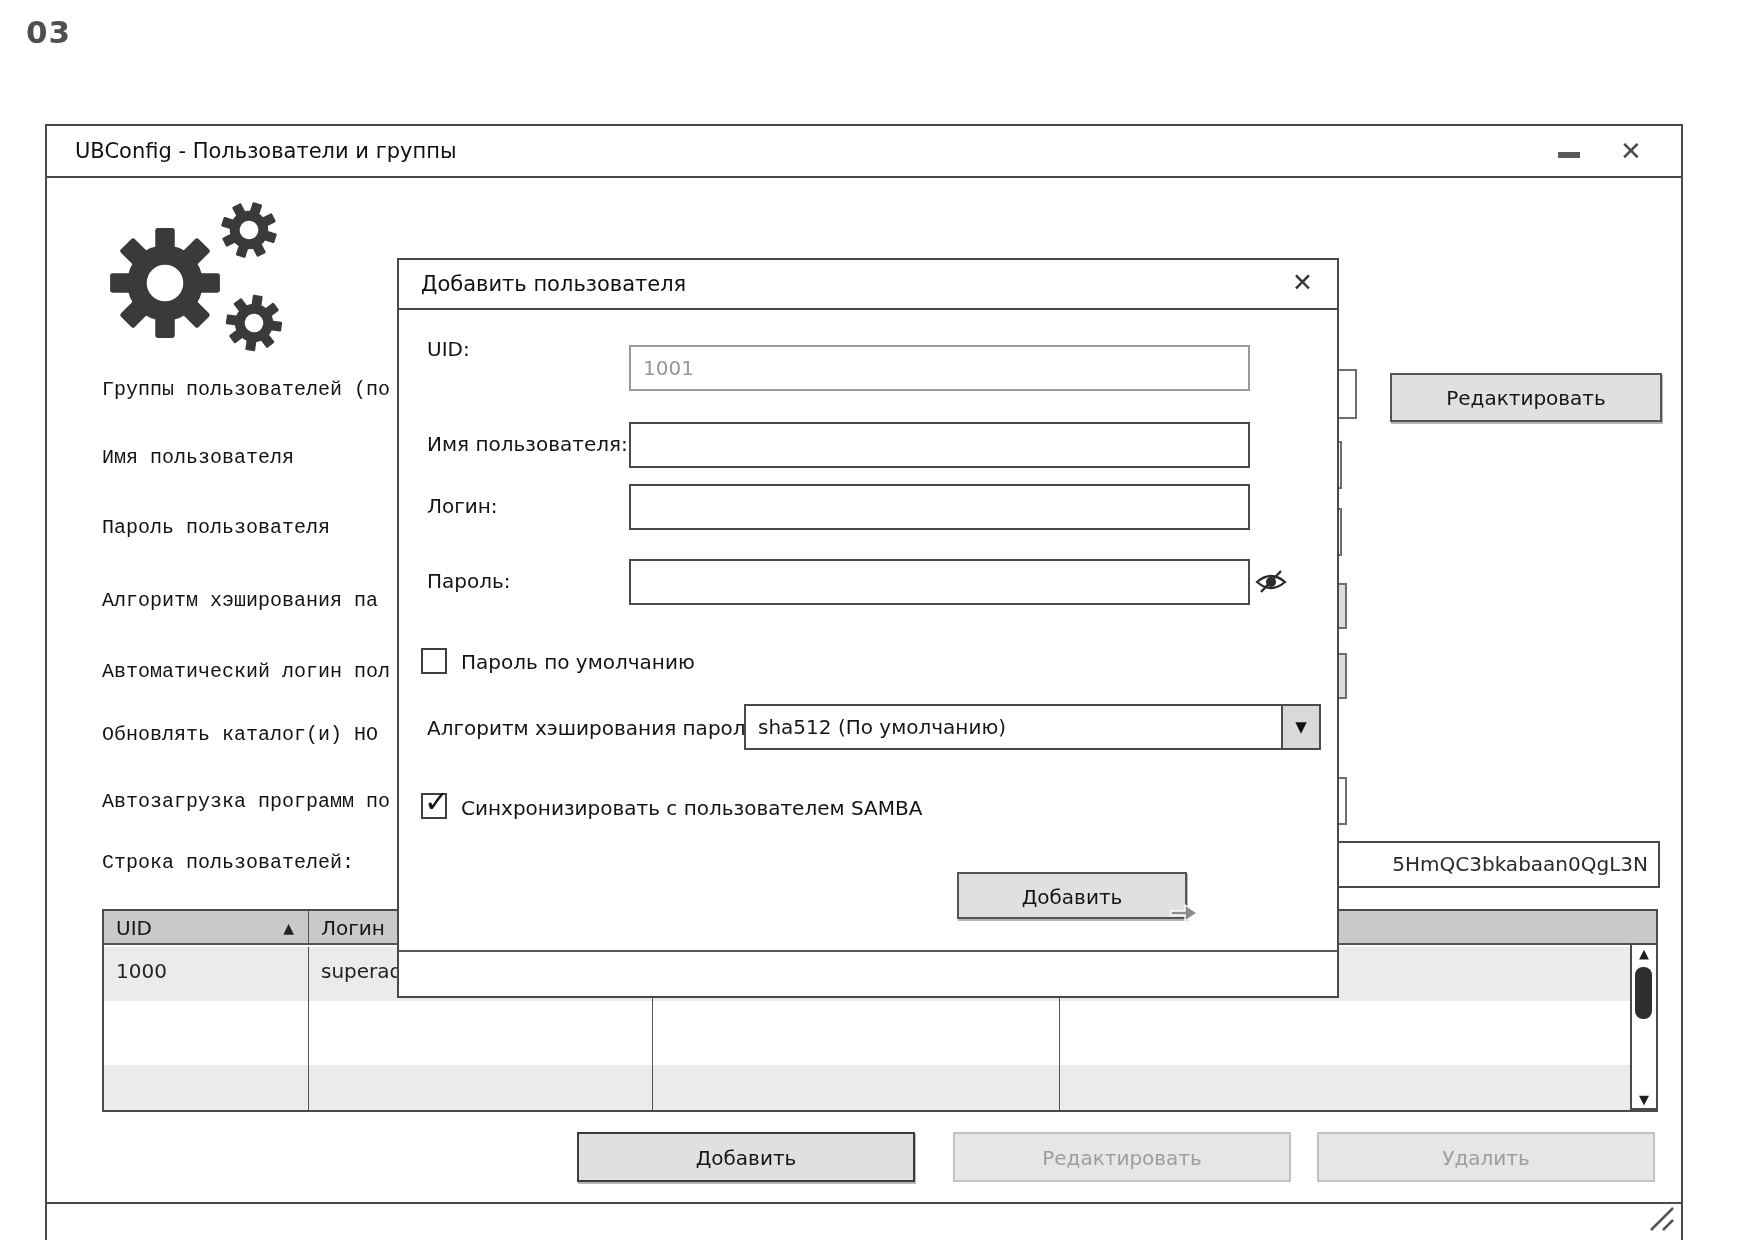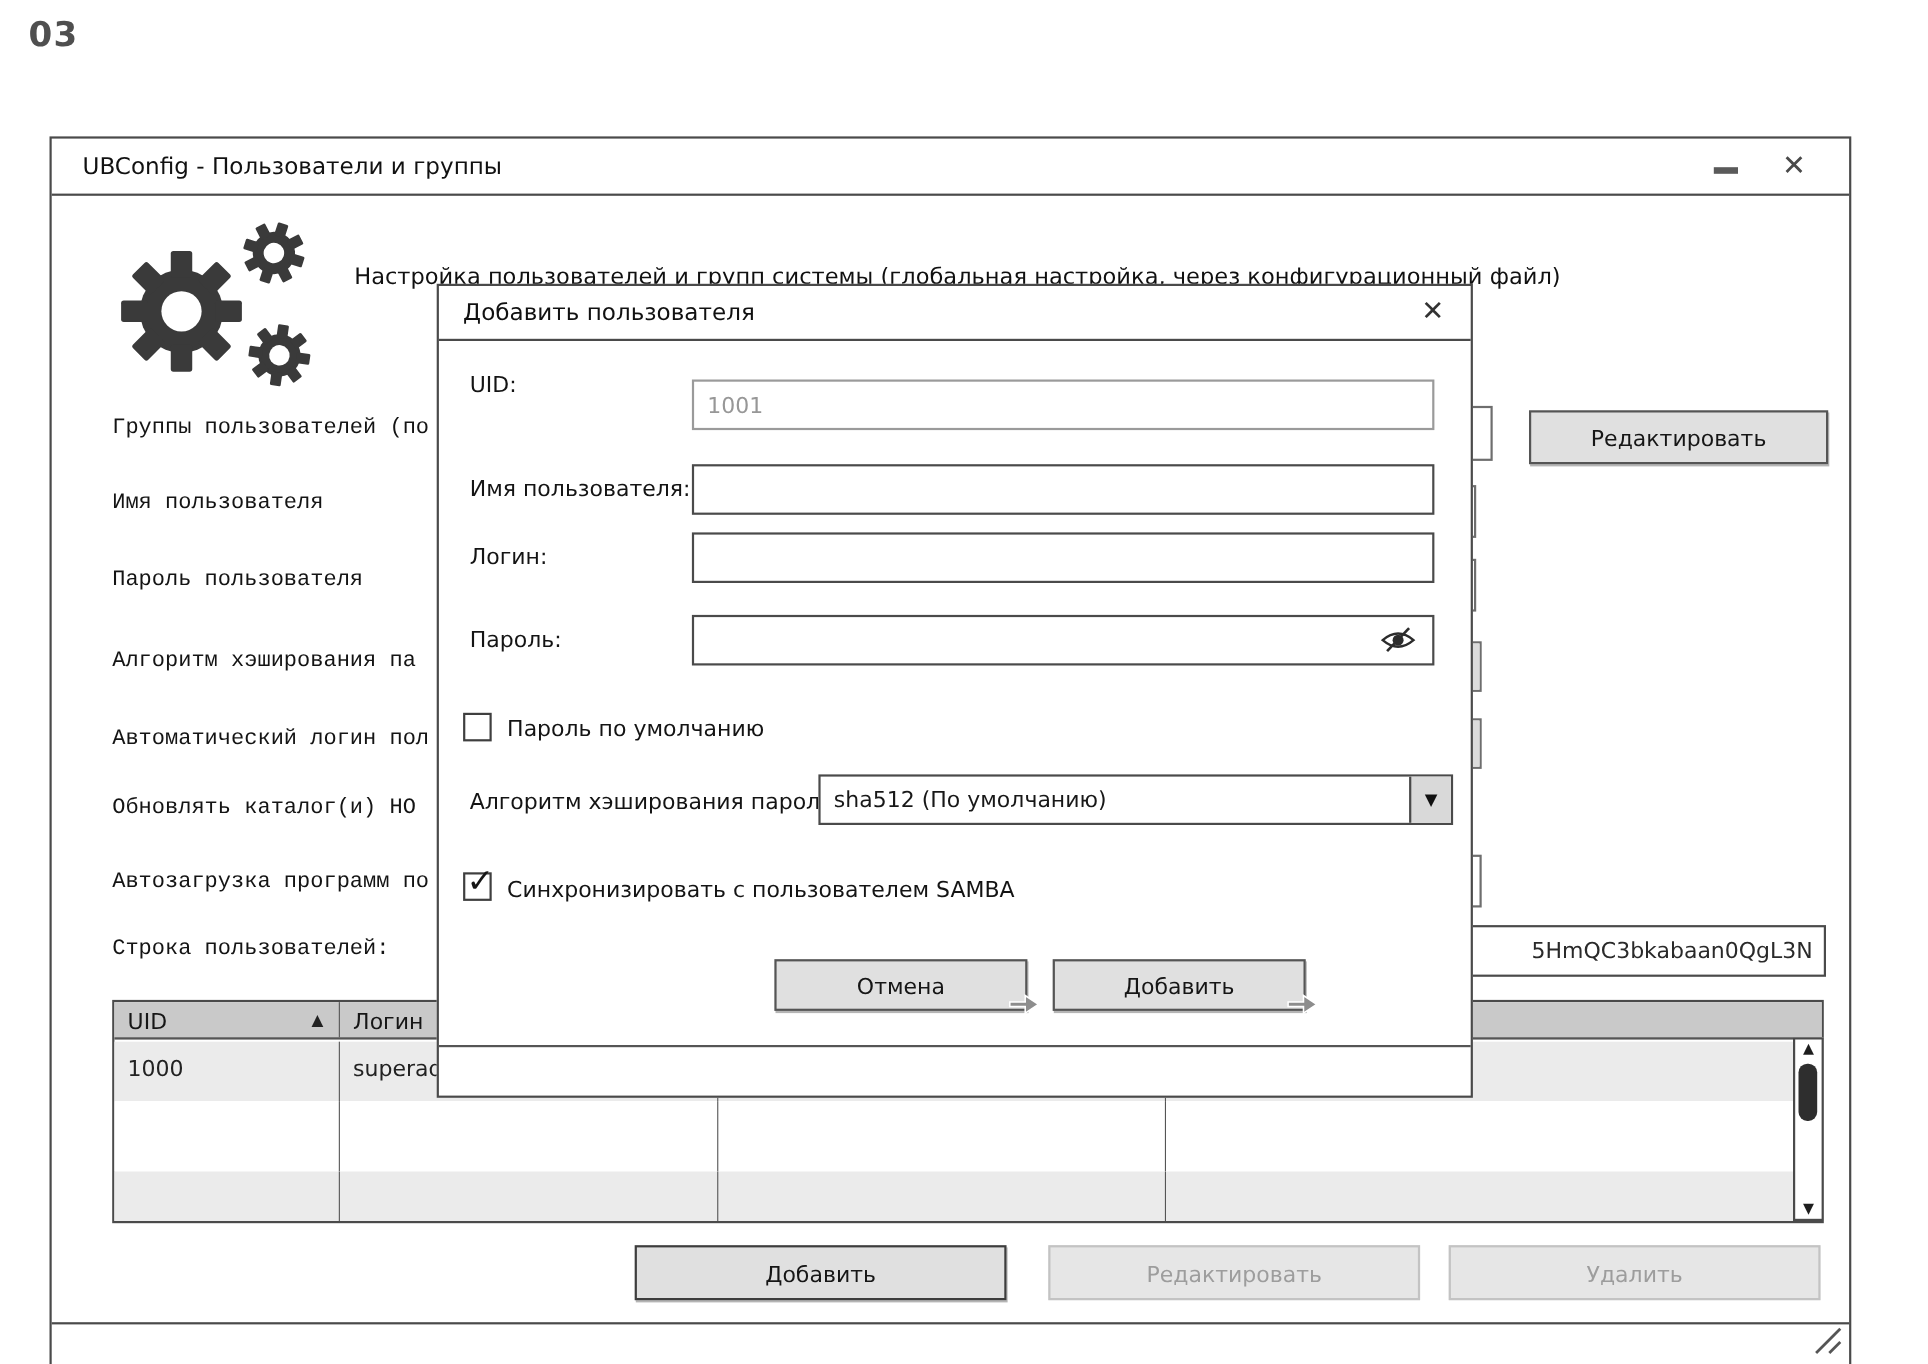--- a/index.html
+++ b/index.html
@@ -109,7 +109,6 @@
       </svg>
     </div>
 
-    <div class="abs header-desc">Настройка пользователей и групп системы (глобальная настройка, через конфигурационный файл)</div>
 
     <div class="abs form-label" style="top:252px;">Группы пользователей (по</div>
     <div class="abs form-label" style="top:320px;">Имя пользователя</div>

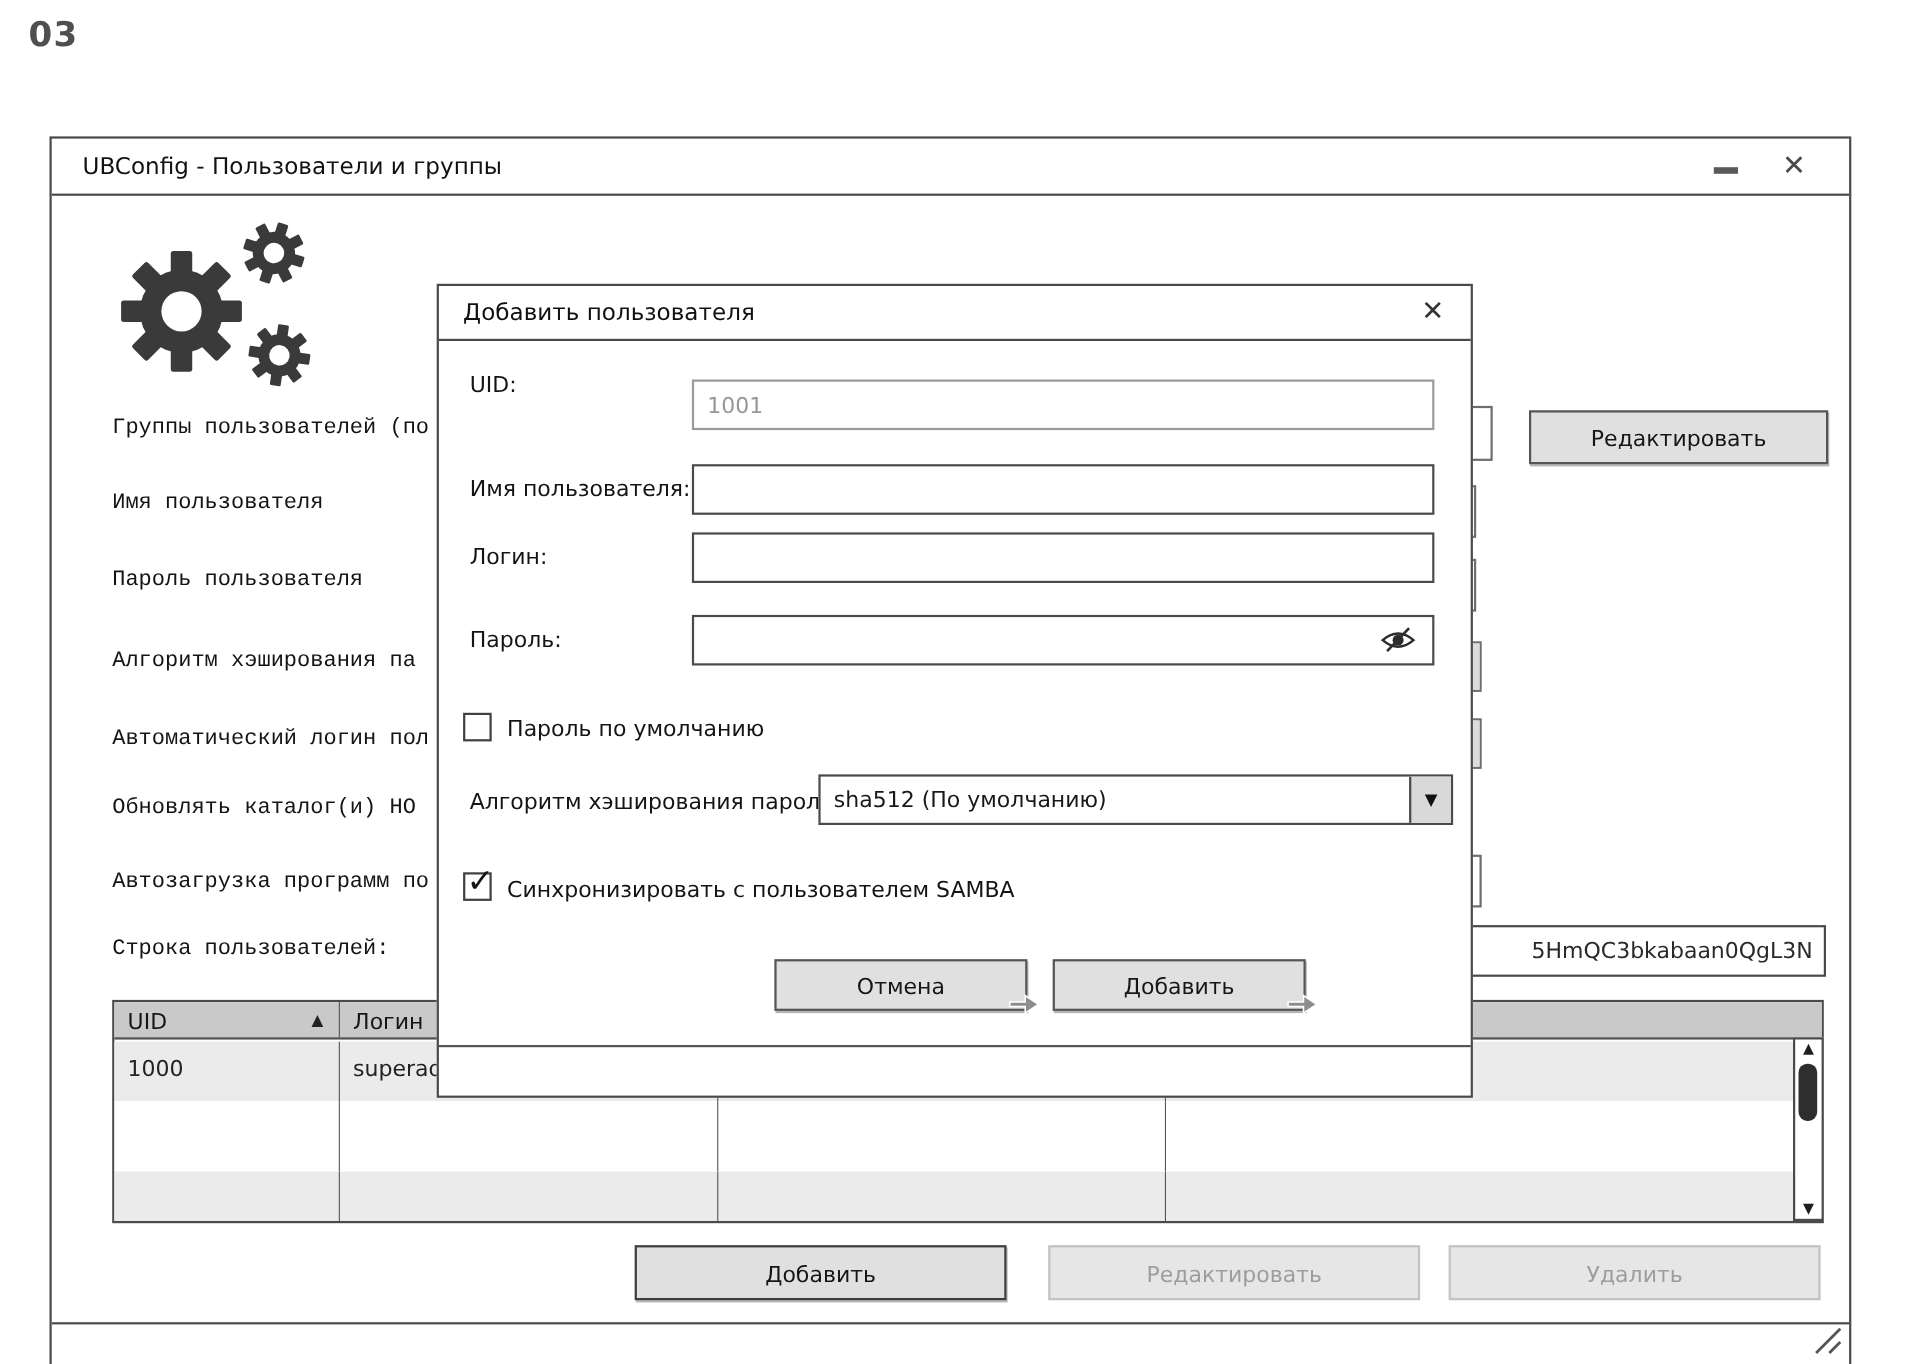--- a/index.html
+++ b/index.html
@@ -53,7 +53,7 @@
   .dialog-titlebar .dtitle { position:absolute; left:22px; top:12px; font-size:21px; color:#111; }
   .dialog-close { position:absolute; right:24px; top:8px; font-size:25px; color:#333; font-weight:bold; cursor:default; }
   .dlabel { position:absolute; left:28px; font-size:20px; color:#141414; white-space:nowrap; }
-  .dinput { position:absolute; left:230px; width:675px; height:46px; border:2px solid #4a4a4a; background:#fff; font-size:20px; font-family:"DejaVu Sans",sans-serif; padding:0 40px 0 12px; color:#222; }
+  .dinput { position:absolute; left:230px; width:621px; height:46px; border:2px solid #4a4a4a; background:#fff; font-size:20px; font-family:"DejaVu Sans",sans-serif; padding:0 40px 0 12px; color:#222; }
   .dinput-uid { border:2px solid #9a9a9a; color:#979797; }
   .eye-wrap { position:absolute; left:855px; top:308px; width:34px; height:28px; }
   .chk { position:absolute; width:26px; height:26px; border:2px solid #3f3f3f; background:#fff; }

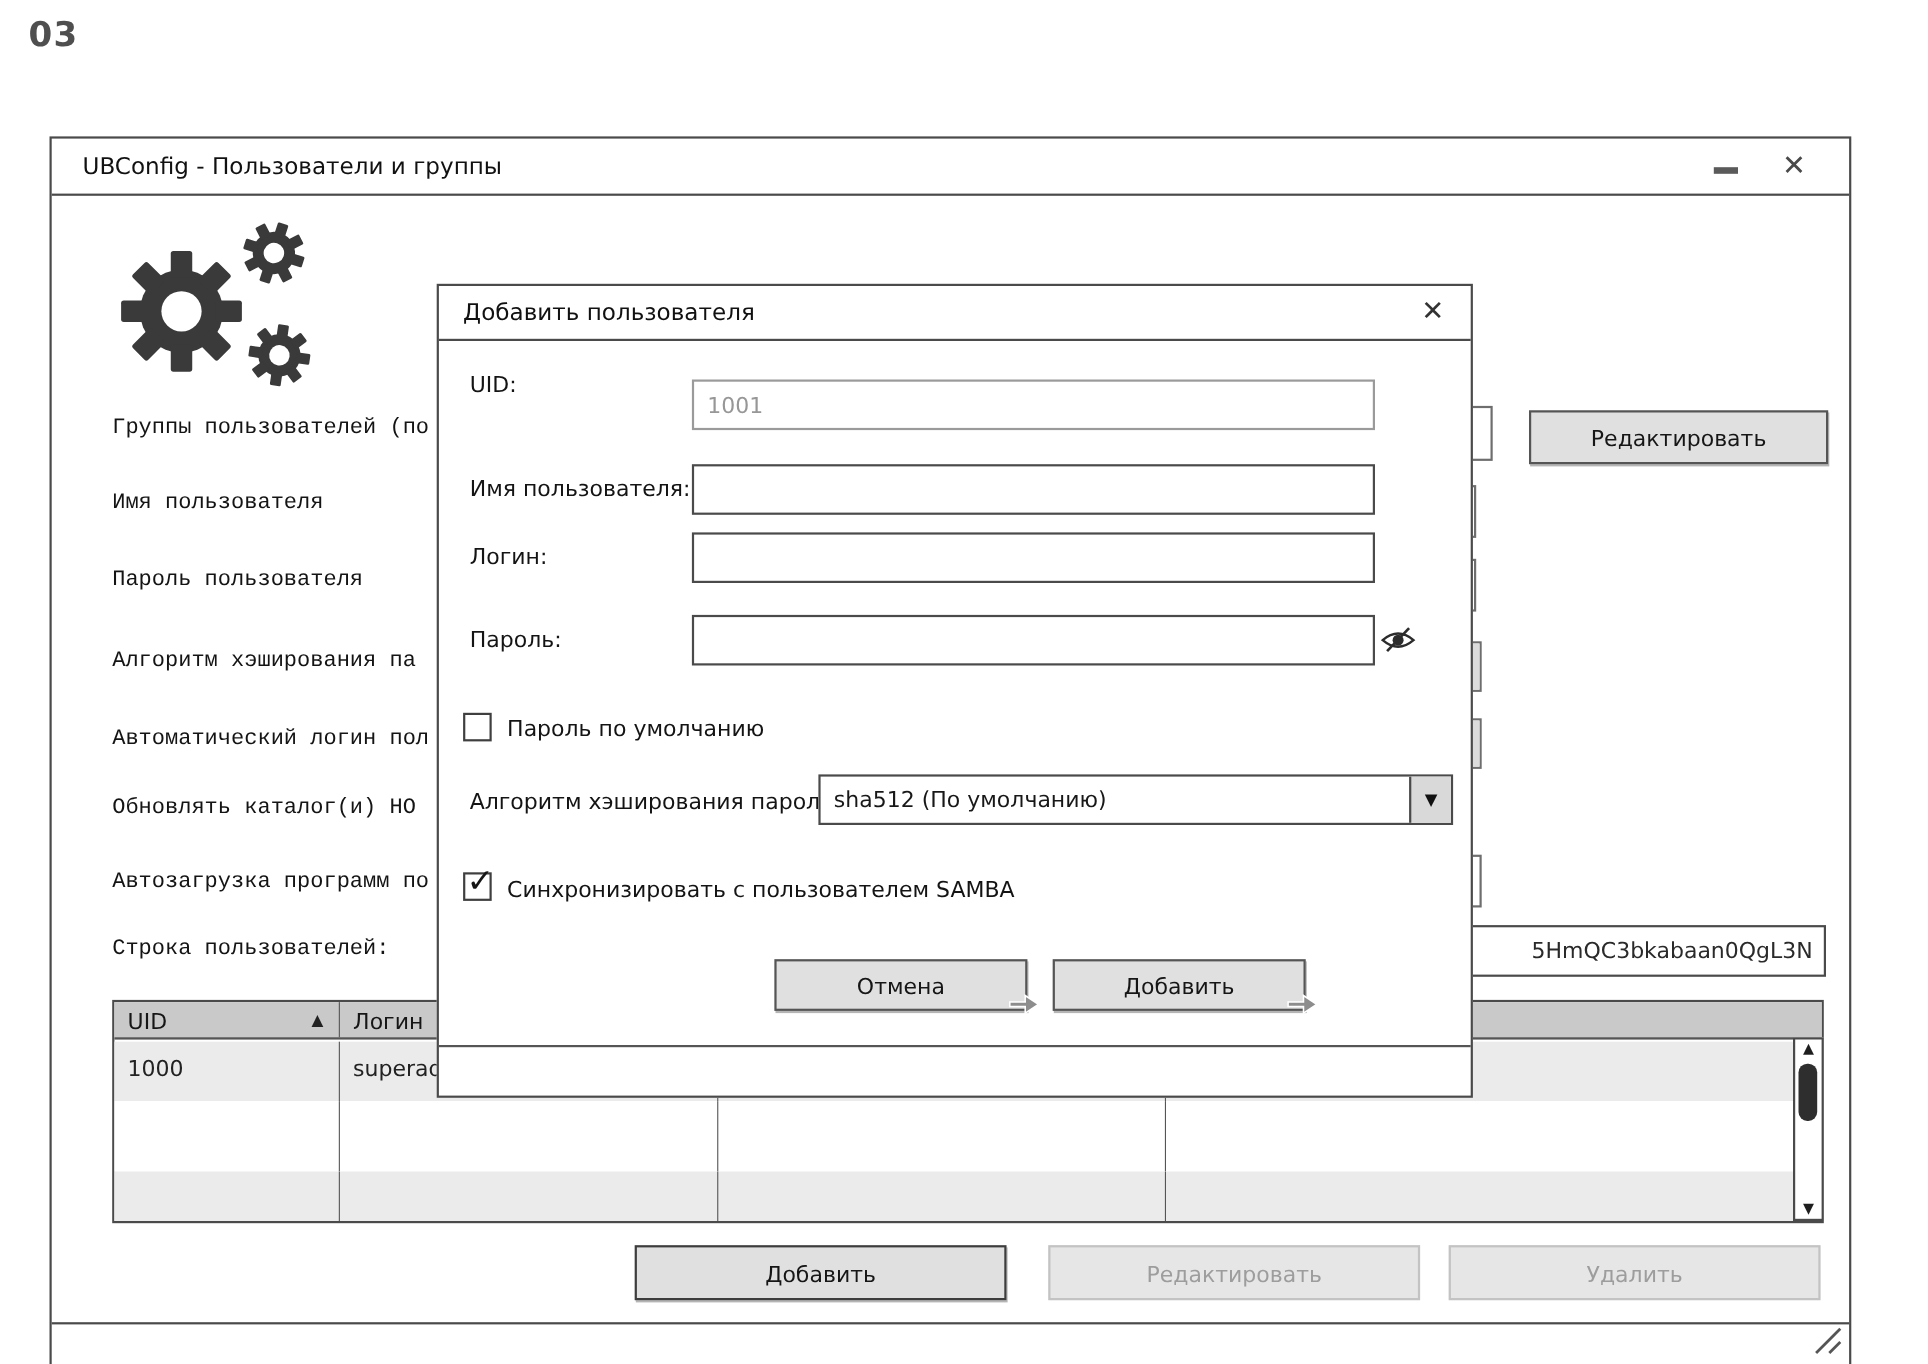--- a/index.html
+++ b/index.html
@@ -220,14 +220,6 @@
     </div>
     <div class="dlabel" style="left:62px; top:536px;">Синхронизировать с пользователем SAMBA</div>
 
-    <div class="btn dbtn" style="left:305px; padding-top:11px;">
-      <span>Отмена</span>
-      <span class="cursor-wrap">
-        <svg width="30" height="22" viewBox="0 0 30 22">
-          <path d="M2 9 L16 9 L16 3 L28 11 L16 19 L16 13 L2 13 Z" fill="#8d8d8d" stroke="#ffffff" stroke-width="1.4"></path>
-        </svg>
-      </span>
-    </div>
     <div class="btn dbtn" style="left:558px; padding-top:11px;">
       <span>Добавить</span>
       <span class="cursor-wrap">

